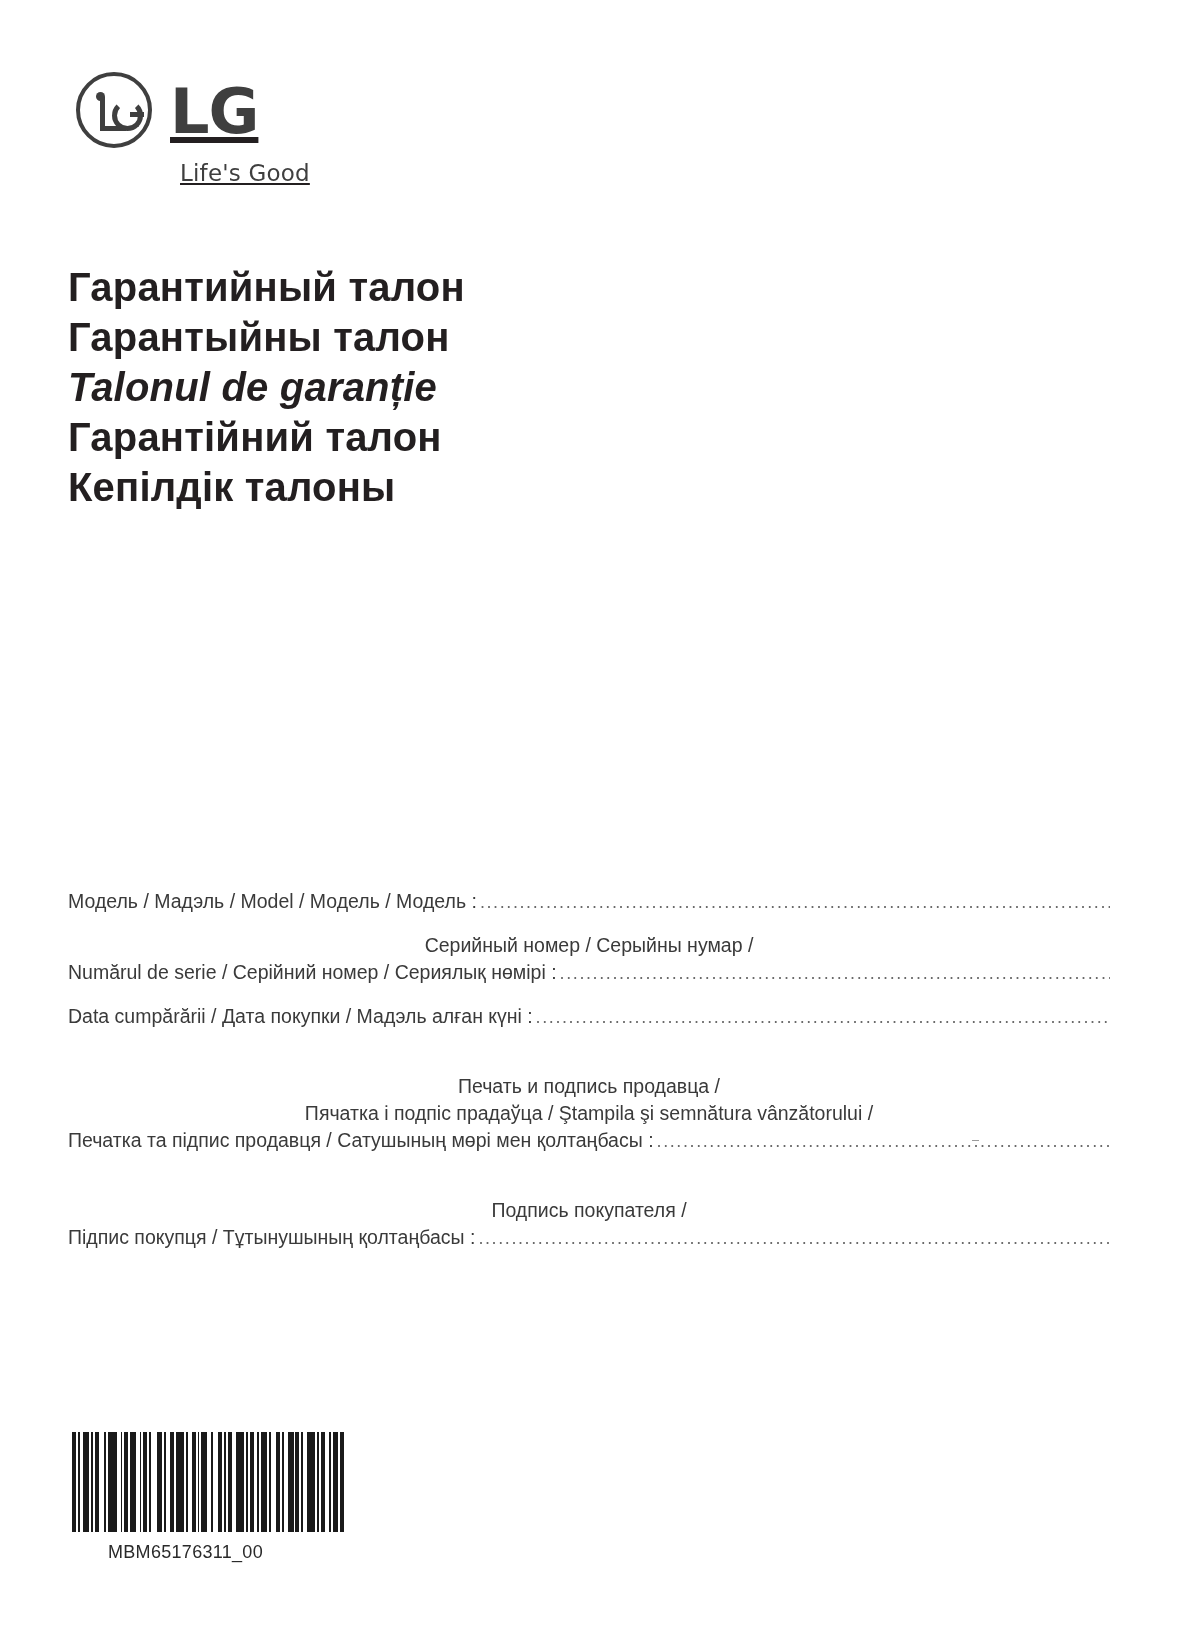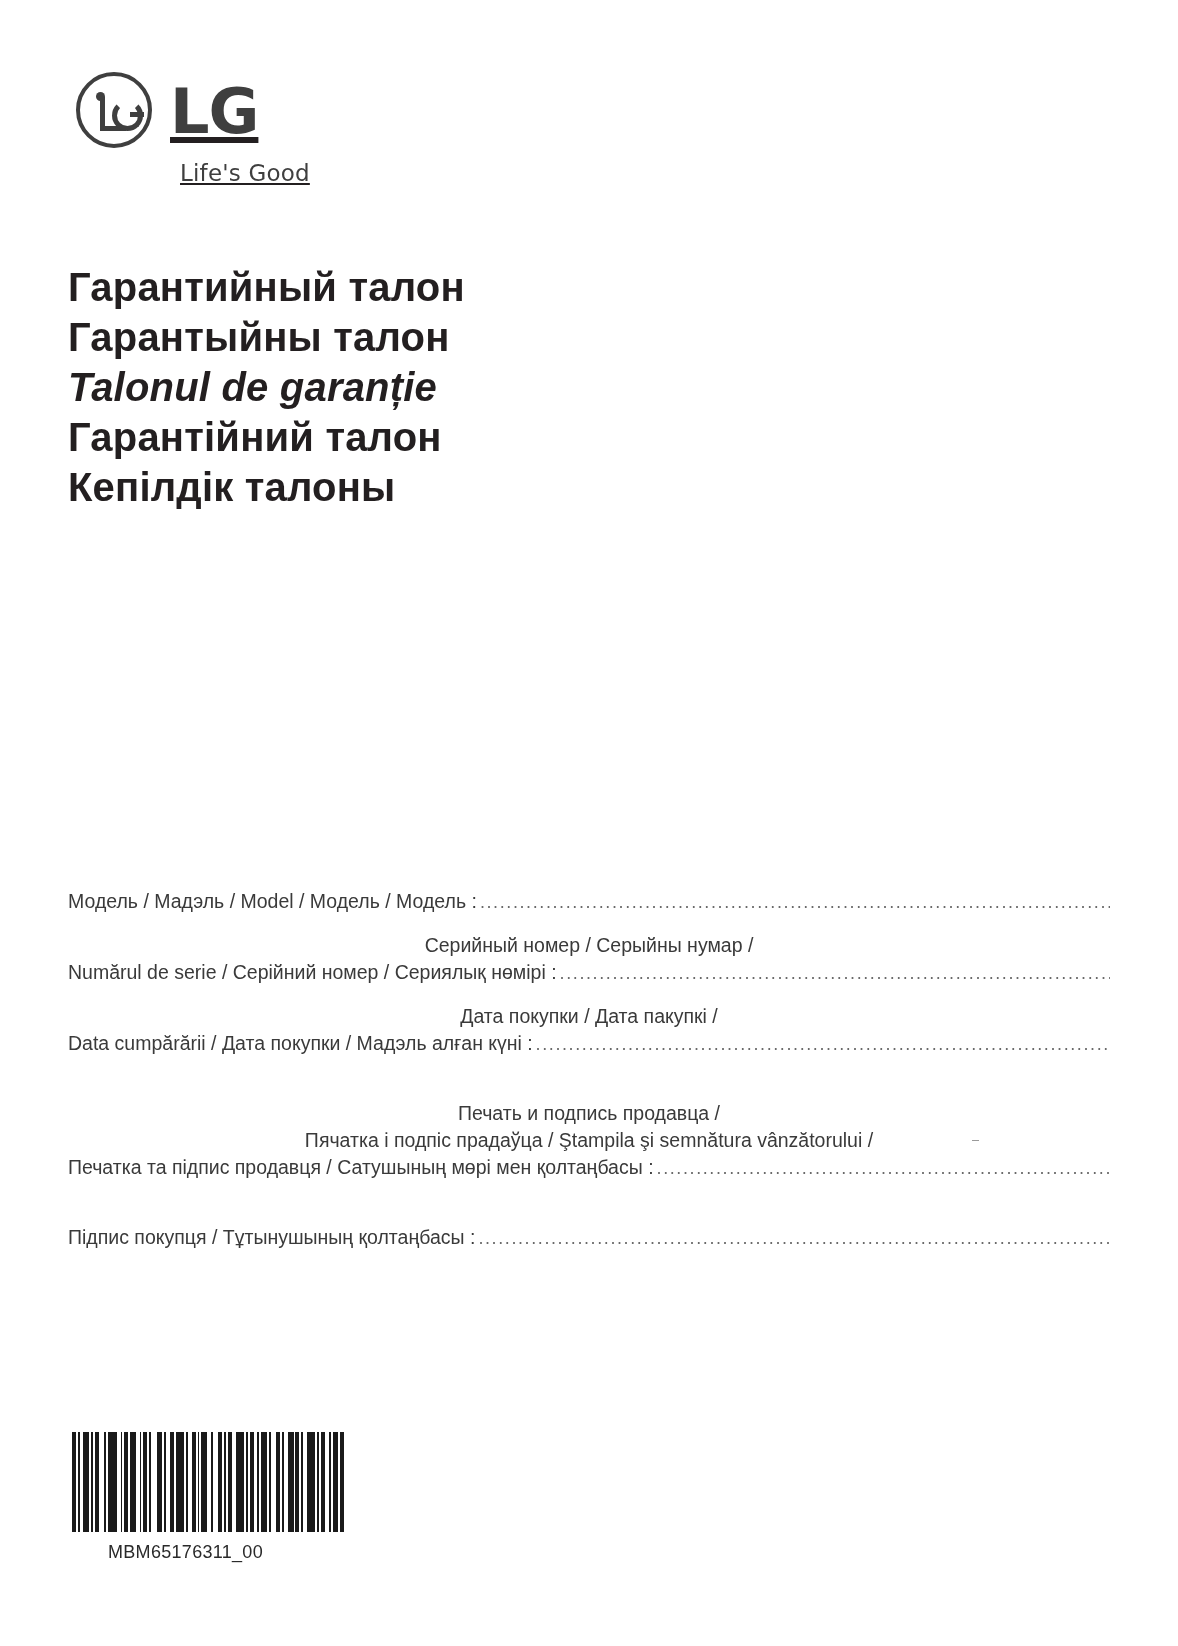--- a/index.html
+++ b/index.html
@@ -240,9 +240,6 @@
 
   <div class="field-group">
     <div class="field-line">
-      <span class="lbl">Дата покупки / Дата пакупкі /</span>
-    </div>
-    <div class="field-line">
       <span class="lbl">Data cumpărării / Дата покупки / Мадэль алған күні :</span>
       <span class="dots">...................................................................................................................................................................................................................</span>
     </div>

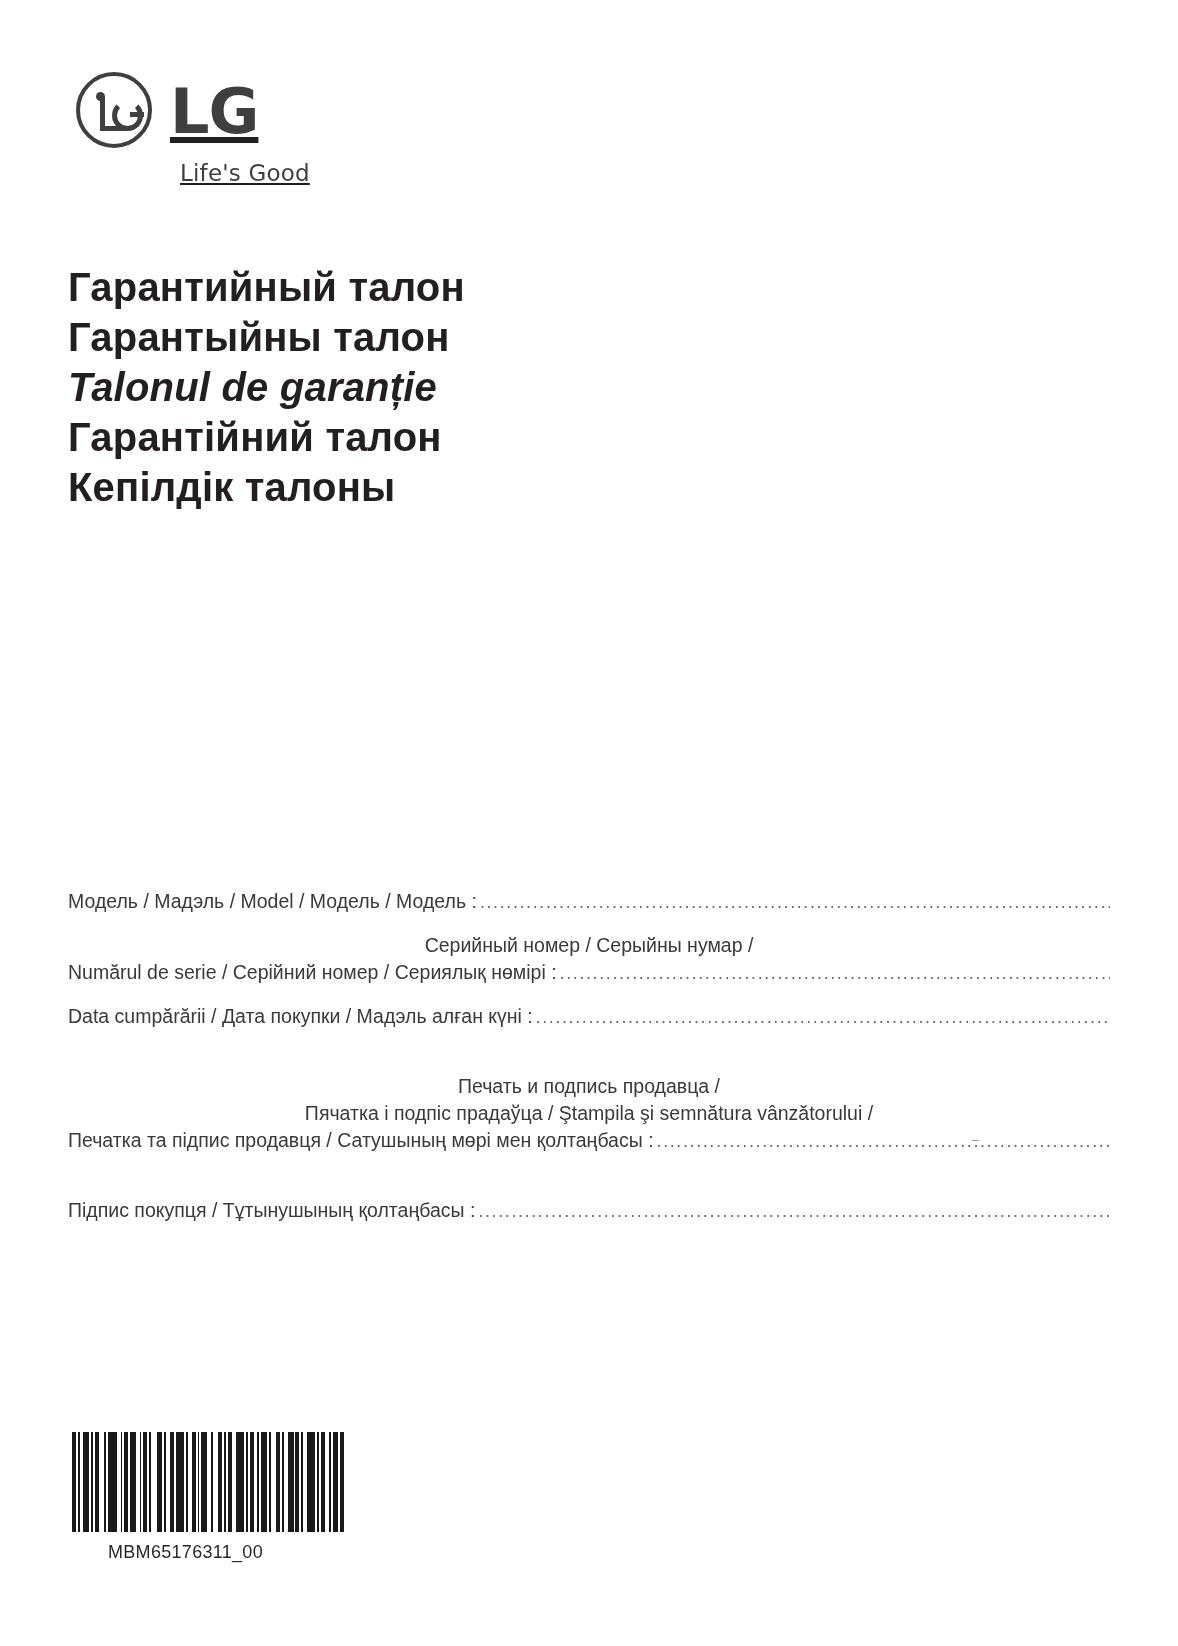--- a/index.html
+++ b/index.html
@@ -260,6 +260,9 @@
 
   <div class="field-group gap-big">
     <div class="field-line">
+      <span class="lbl">Подпись покупателя /</span>
+    </div>
+    <div class="field-line">
       <span class="lbl">Підпис покупця / Тұтынушының қолтаңбасы :</span>
       <span class="dots">...................................................................................................................................................................................................................</span>
     </div>

